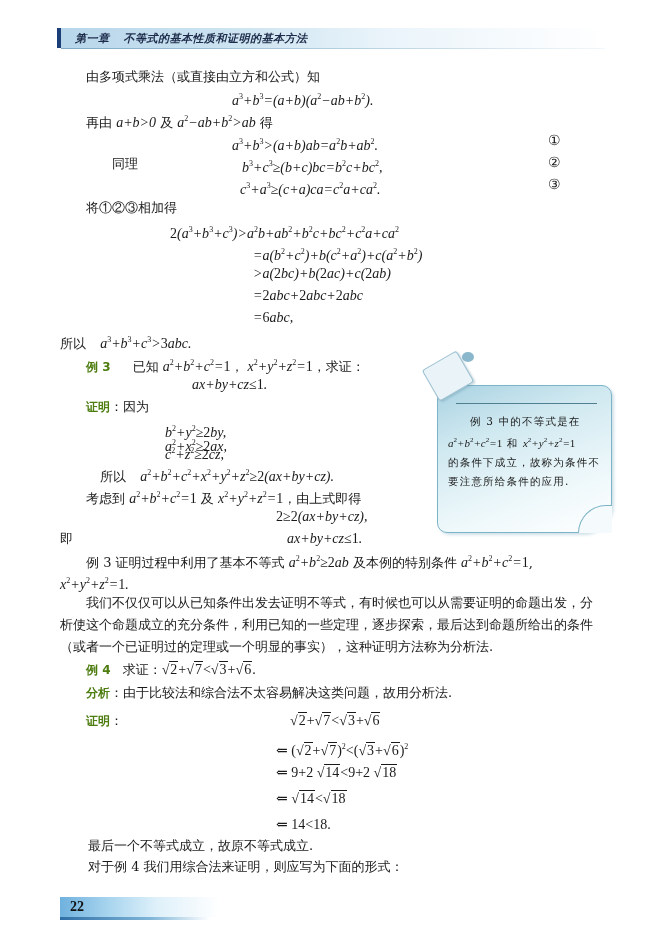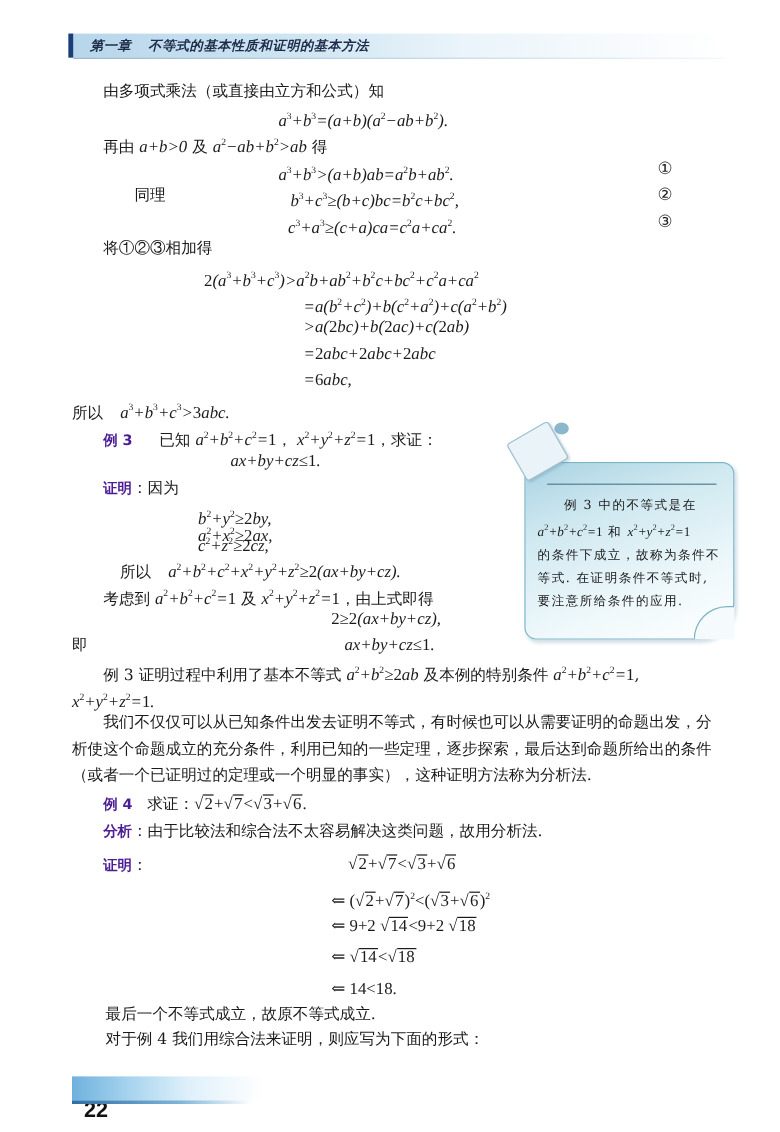--- a/index.html
+++ b/index.html
@@ -16,7 +16,7 @@
   .m { font-style:italic; font-family:"Liberation Serif","DejaVu Serif",serif; font-size:14px; }
   sup { font-size:8px; vertical-align:6px; font-style:normal; }
   .num { position:absolute; font-size:14px; }
-  .blue { color:#4c1d95; font-family:"DejaVu Sans","Liberation Sans",sans-serif; font-weight:bold; font-size:12px; }
+  .blue { color:#4d7c0f; font-family:"DejaVu Sans","Liberation Sans",sans-serif; font-weight:bold; font-size:12px; }
   .bold { font-family:"DejaVu Sans","Liberation Sans",sans-serif; font-weight:normal; }
   .sqrt { border-top:1px solid #1a1a1a; padding:0 1px; font-style:normal; }
 

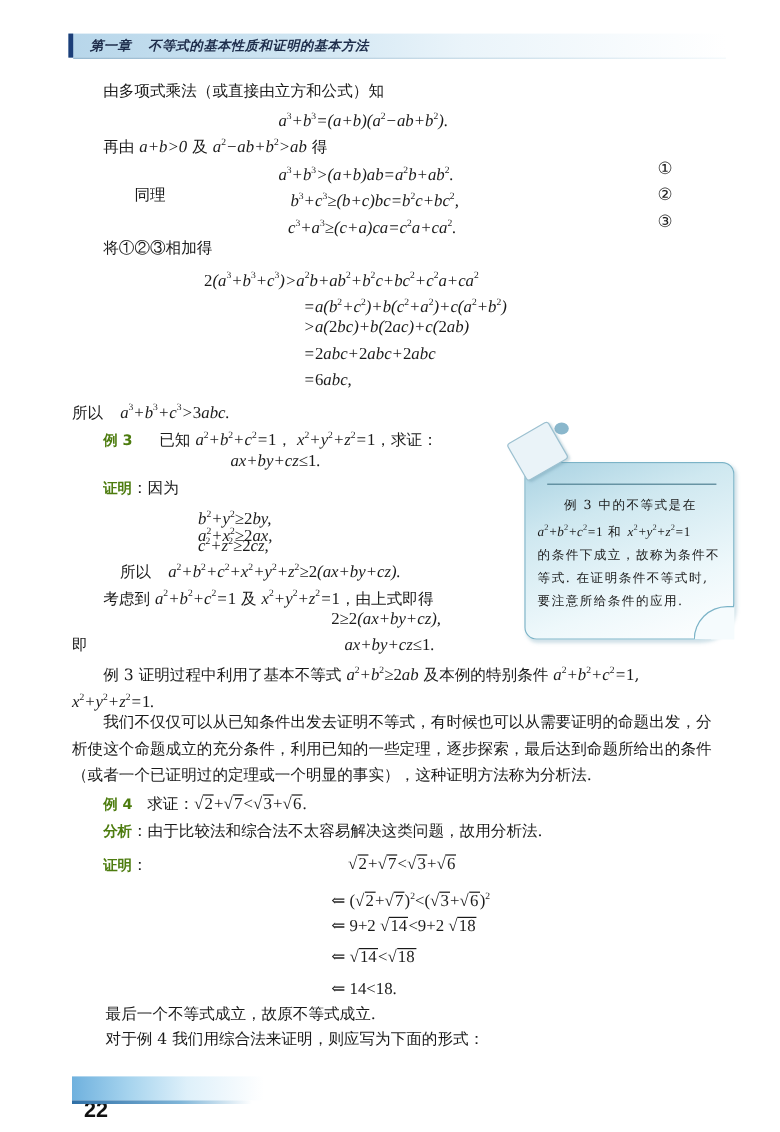--- a/index.html
+++ b/index.html
@@ -116,7 +116,6 @@
     <div style="padding-left:22px;">例 3 中的不等式是在</div>
     <div><span class="m">a<sup>2</sup>+b<sup>2</sup>+c<sup>2</sup>=<span style="font-style:normal">1</span></span> 和 <span class="m">x<sup>2</sup>+y<sup>2</sup>+z<sup>2</sup>=<span style="font-style:normal">1</span></span></div>
     <div><span>的条件下成立，故称为</span><span class="bold">条件不</span></div>
-    <div><span class="bold">等式</span><span>. 在证明条件不等式时,</span></div>
     <div>要注意所给条件的应用.</div>
   </div>
   <div class="curl"></div>

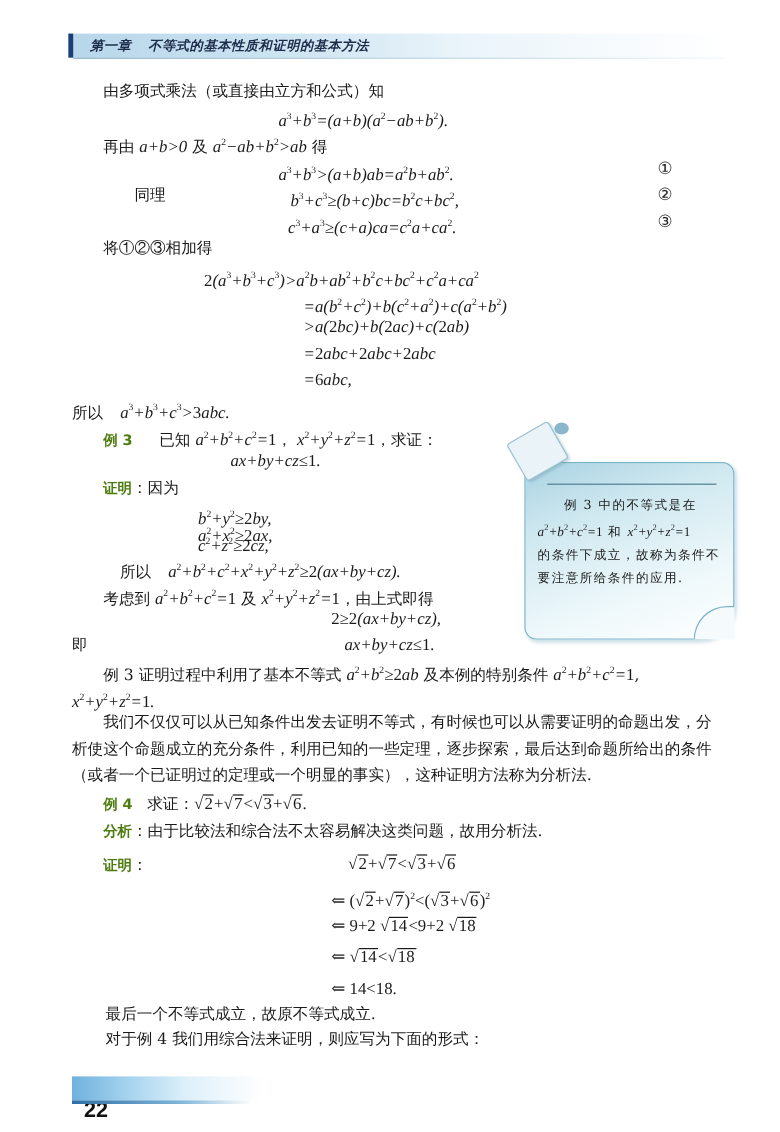--- a/index.html
+++ b/index.html
@@ -34,7 +34,7 @@
   .footer-band { position:absolute; left:60px; top:897px; width:160px; height:20px;
     background:linear-gradient(90deg,#6fb1de 0%,#a7d4ee 30%,#def0fa 60%,#ffffff 100%); }
   .footer-band .bar { position:absolute; left:0; bottom:-3px; width:150px; height:3px; background:linear-gradient(90deg,#2f6fa6,#7fb5d8 60%,#ffffff); }
-  .page-num { position:absolute; left:10px; top:2px; font-family:Liberation Sans, sans-serif; font-weight:bold; font-size:18px; color:#111;margin-top:16px; }
+  .page-num { position:absolute; left:10px; top:2px; font-family:Liberation Serif, serif; font-weight:bold; font-size:14px; color:#111; }
 </style>
 </head>
 <body>

